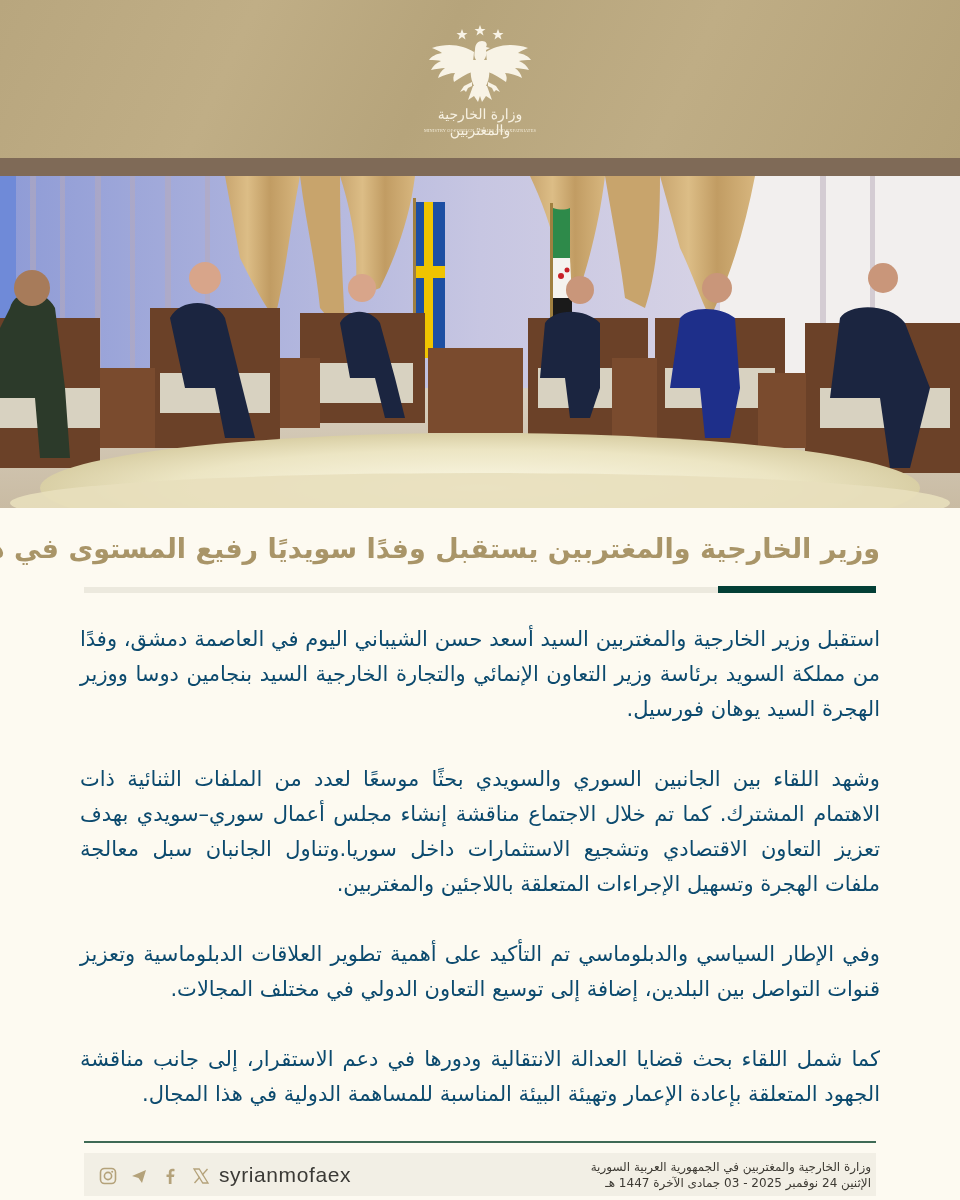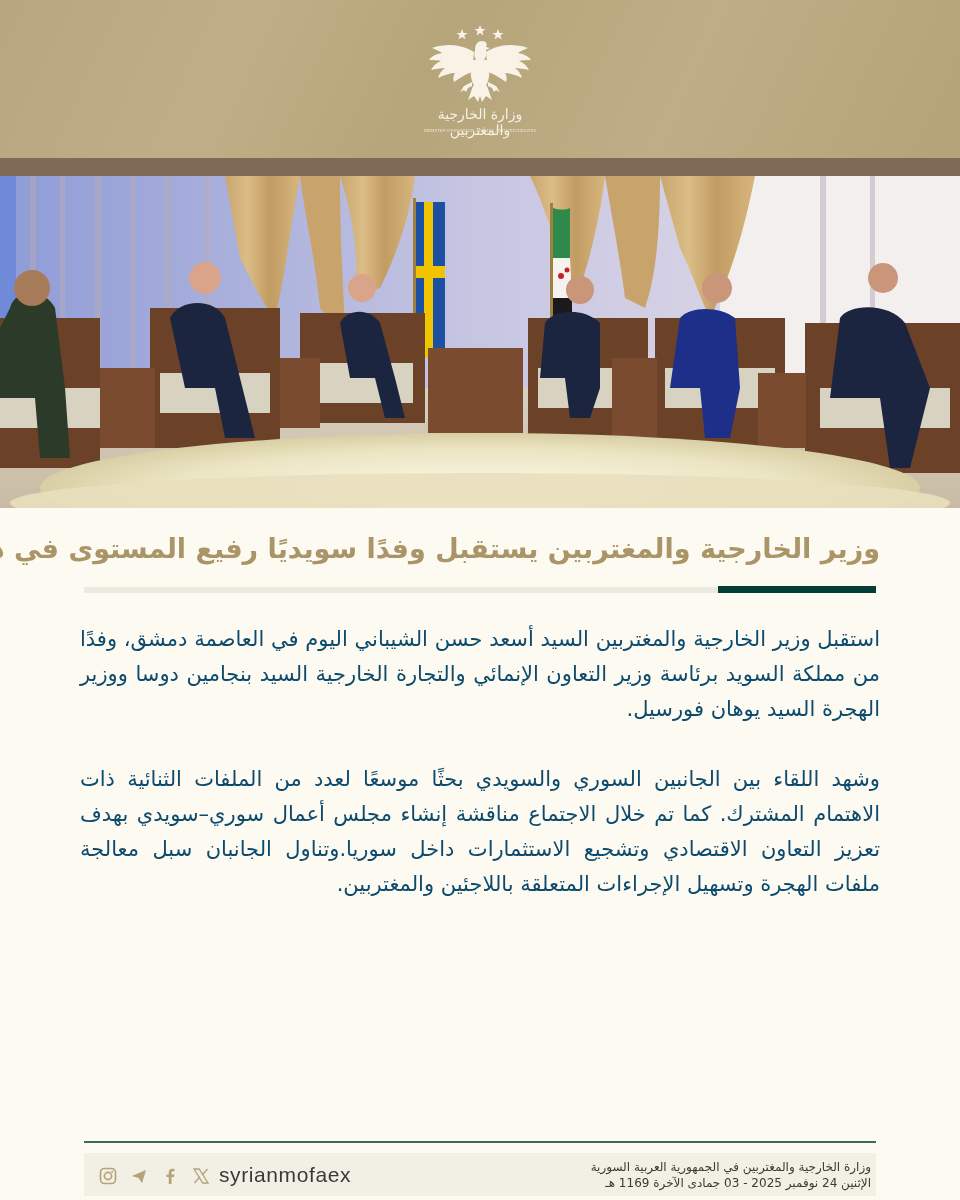--- a/index.html
+++ b/index.html
@@ -205,6 +205,7 @@
 <div class="body-text">
   <p>استقبل وزير الخارجية والمغتربين السيد أسعد حسن الشيباني اليوم في العاصمة دمشق، وفدًا من مملكة السويد برئاسة وزير التعاون الإنمائي والتجارة الخارجية السيد بنجامين دوسا ووزير الهجرة السيد يوهان فورسيل.</p>
   <p>وشهد اللقاء بين الجانبين السوري والسويدي بحثًا موسعًا لعدد من الملفات الثنائية ذات الاهتمام المشترك. كما تم خلال الاجتماع مناقشة إنشاء مجلس أعمال سوري–سويدي بهدف تعزيز التعاون الاقتصادي وتشجيع الاستثمارات داخل سوريا.وتناول الجانبان سبل معالجة ملفات الهجرة وتسهيل الإجراءات المتعلقة باللاجئين والمغتربين.</p>
+  <p>وفي الإطار السياسي والدبلوماسي تم التأكيد على أهمية تطوير العلاقات الدبلوماسية وتعزيز قنوات التواصل بين البلدين، إضافة إلى توسيع التعاون الدولي في مختلف المجالات.</p>
 </div>
 
 <div class="footer-rule"></div>

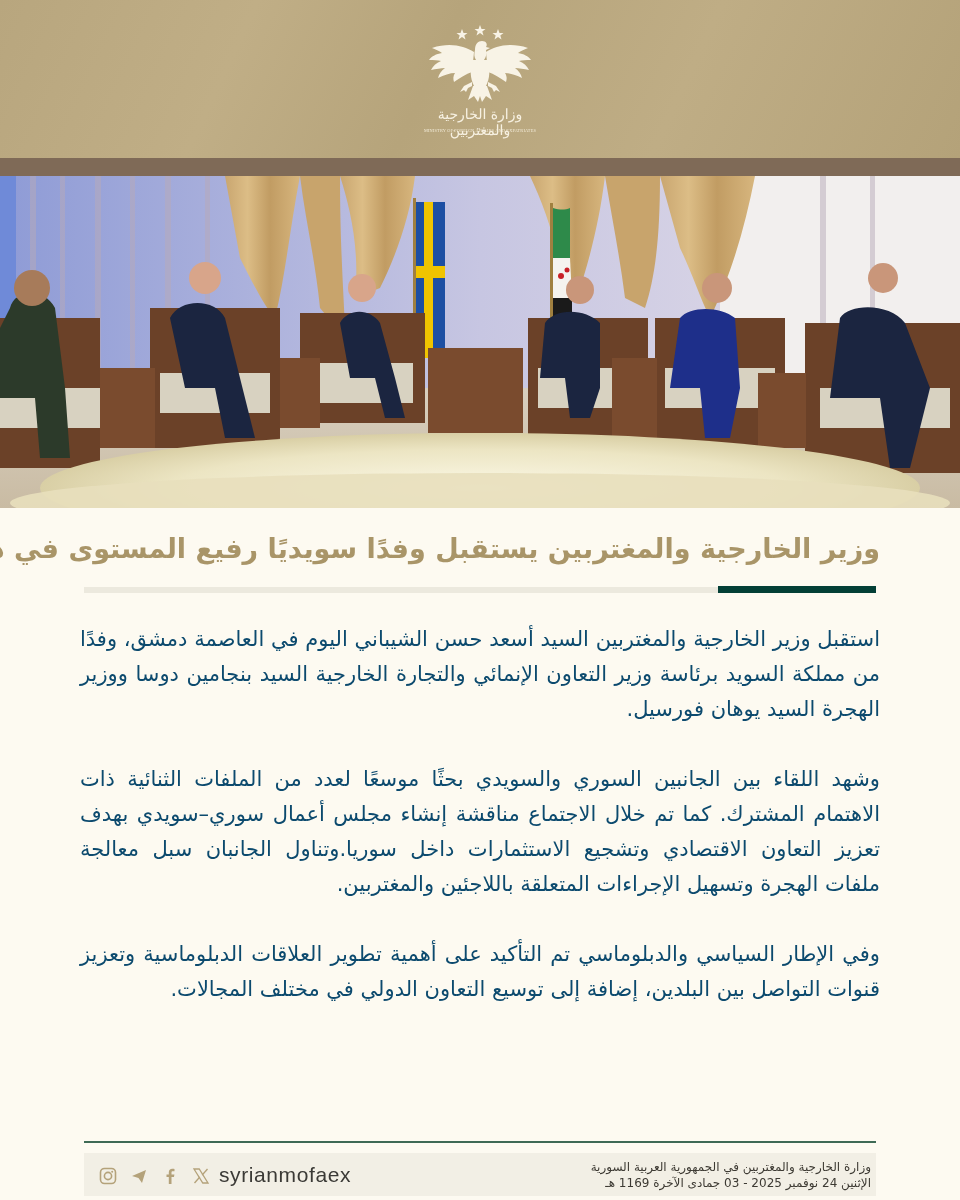--- a/index.html
+++ b/index.html
@@ -206,6 +206,7 @@
   <p>استقبل وزير الخارجية والمغتربين السيد أسعد حسن الشيباني اليوم في العاصمة دمشق، وفدًا من مملكة السويد برئاسة وزير التعاون الإنمائي والتجارة الخارجية السيد بنجامين دوسا ووزير الهجرة السيد يوهان فورسيل.</p>
   <p>وشهد اللقاء بين الجانبين السوري والسويدي بحثًا موسعًا لعدد من الملفات الثنائية ذات الاهتمام المشترك. كما تم خلال الاجتماع مناقشة إنشاء مجلس أعمال سوري–سويدي بهدف تعزيز التعاون الاقتصادي وتشجيع الاستثمارات داخل سوريا.وتناول الجانبان سبل معالجة ملفات الهجرة وتسهيل الإجراءات المتعلقة باللاجئين والمغتربين.</p>
   <p>وفي الإطار السياسي والدبلوماسي تم التأكيد على أهمية تطوير العلاقات الدبلوماسية وتعزيز قنوات التواصل بين البلدين، إضافة إلى توسيع التعاون الدولي في مختلف المجالات.</p>
+  <p>كما شمل اللقاء بحث قضايا العدالة الانتقالية ودورها في دعم الاستقرار، إلى جانب مناقشة الجهود المتعلقة بإعادة الإعمار وتهيئة البيئة المناسبة للمساهمة الدولية في هذا المجال.</p>
 </div>
 
 <div class="footer-rule"></div>

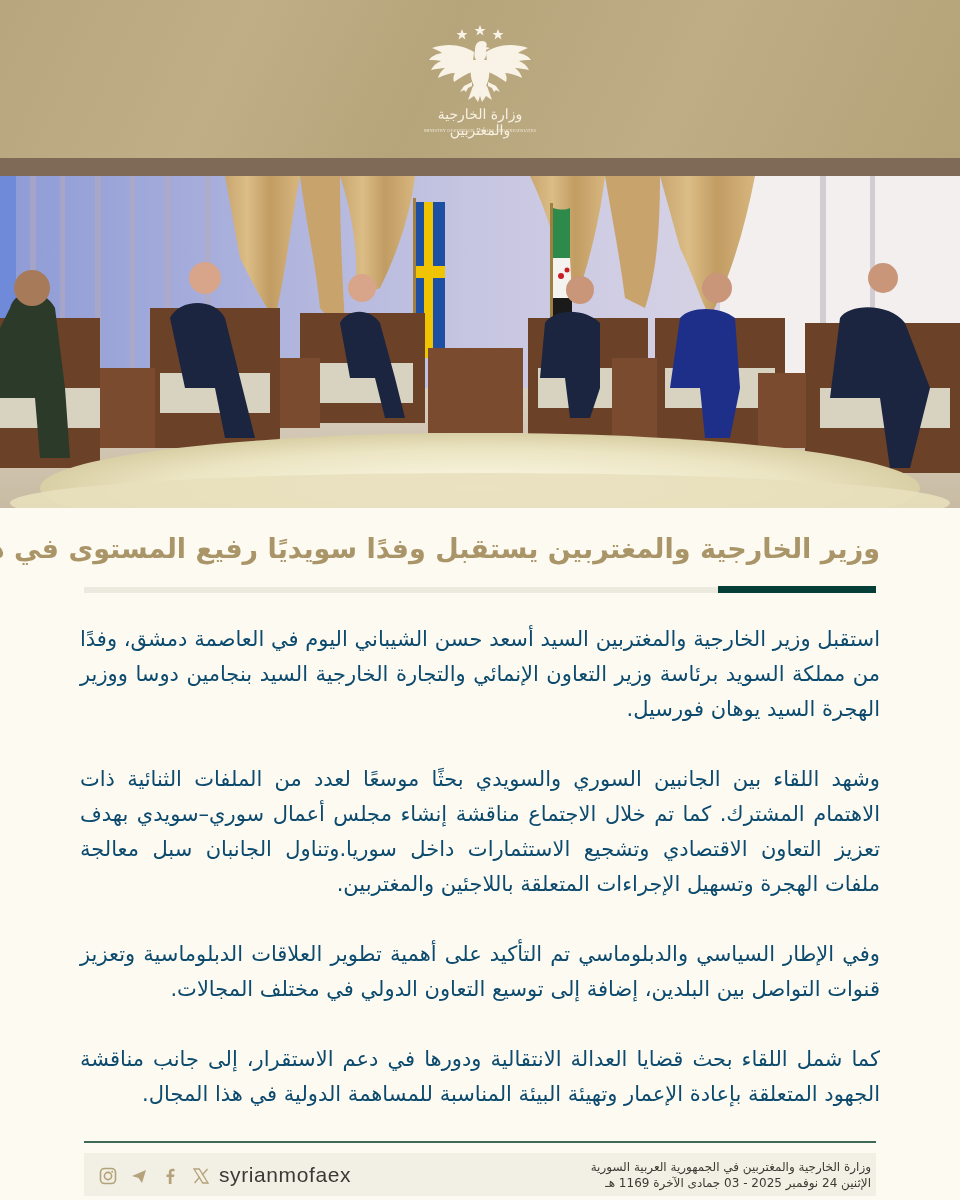--- a/index.html
+++ b/index.html
@@ -242,7 +242,7 @@
 
 <div class="footer-info">
   <div>وزارة الخارجية والمغتربين في الجمهورية العربية السورية</div>
-  <div>الإثنين 24 نوفمبر 2025 - 03 جمادى الآخرة 1169 هـ</div>
+  <div>الإثنين 24 نوفمبر 2025 - 03 جمادى الآخرة 1447 هـ</div>
 </div>
 
 </body></html>

